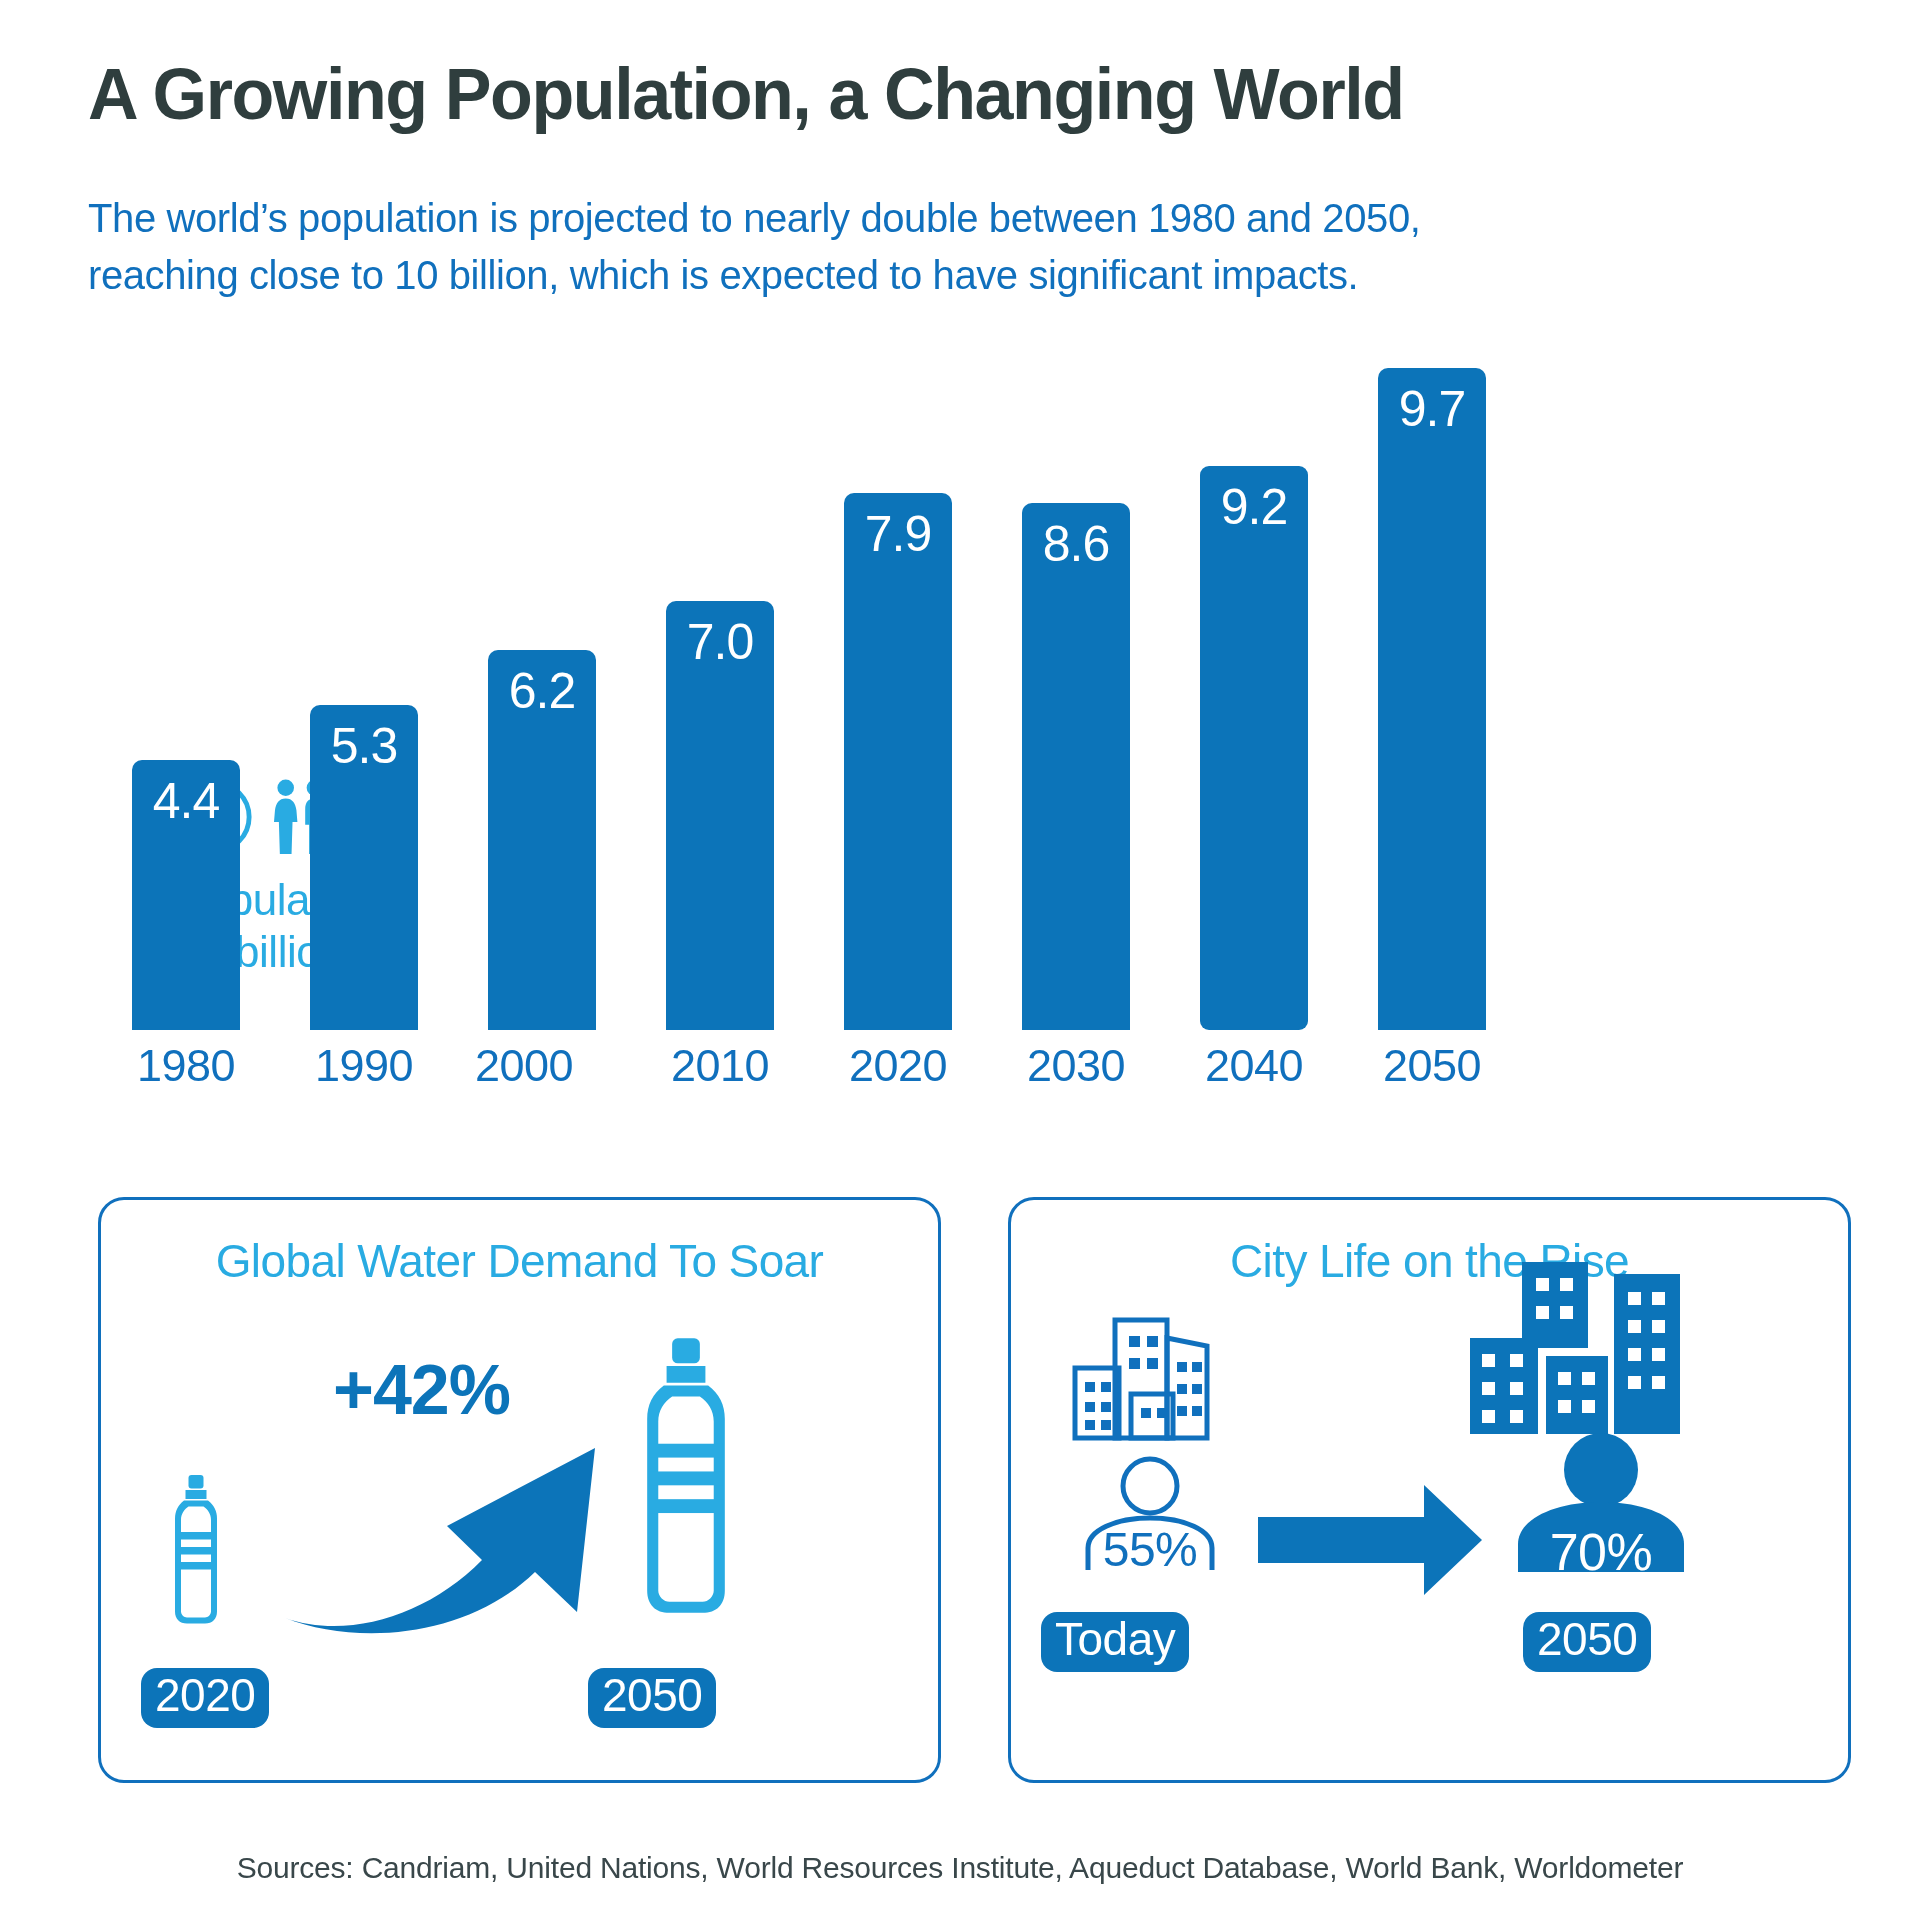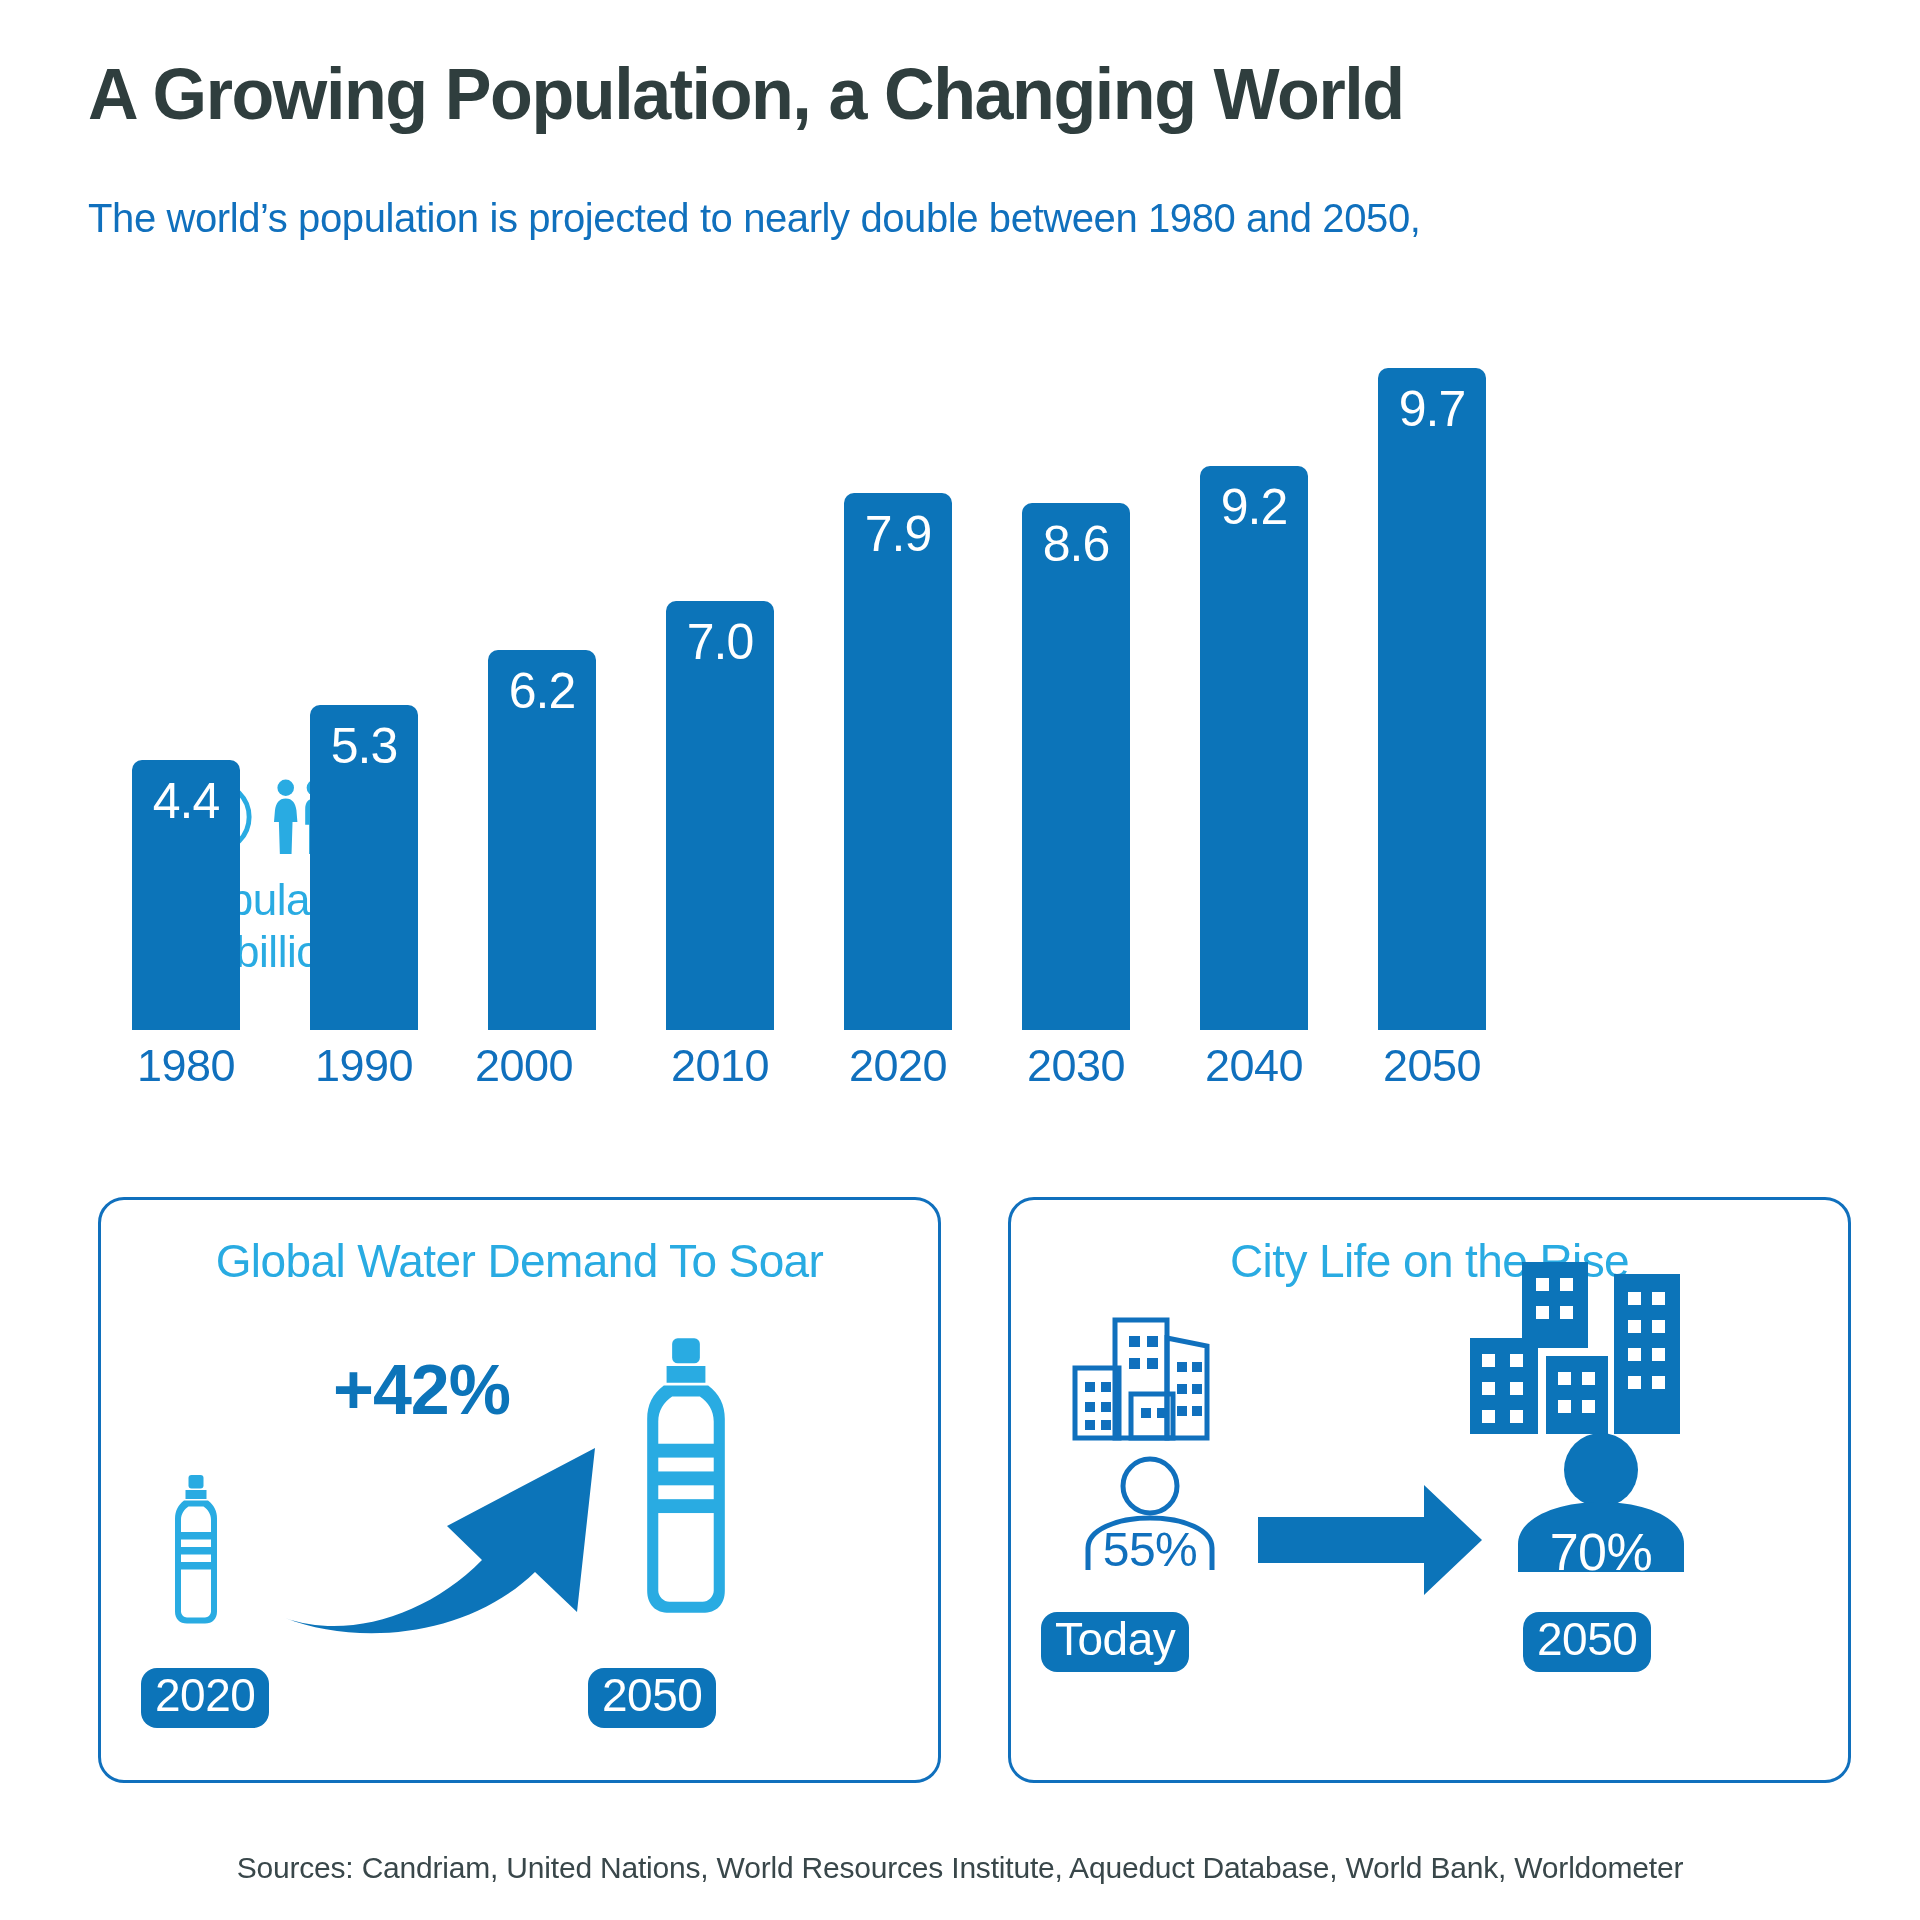--- a/index.html
+++ b/index.html
@@ -90,6 +90,7 @@
   <div class="title">A Growing Population, a Changing World</div>
   <div class="subtitle">
     <span>The world’s population is projected to nearly double between 1980 and 2050,</span>
+    <span>reaching close to 10 billion, which is expected to have significant impacts.</span>
   </div>
 
   <div class="chart">

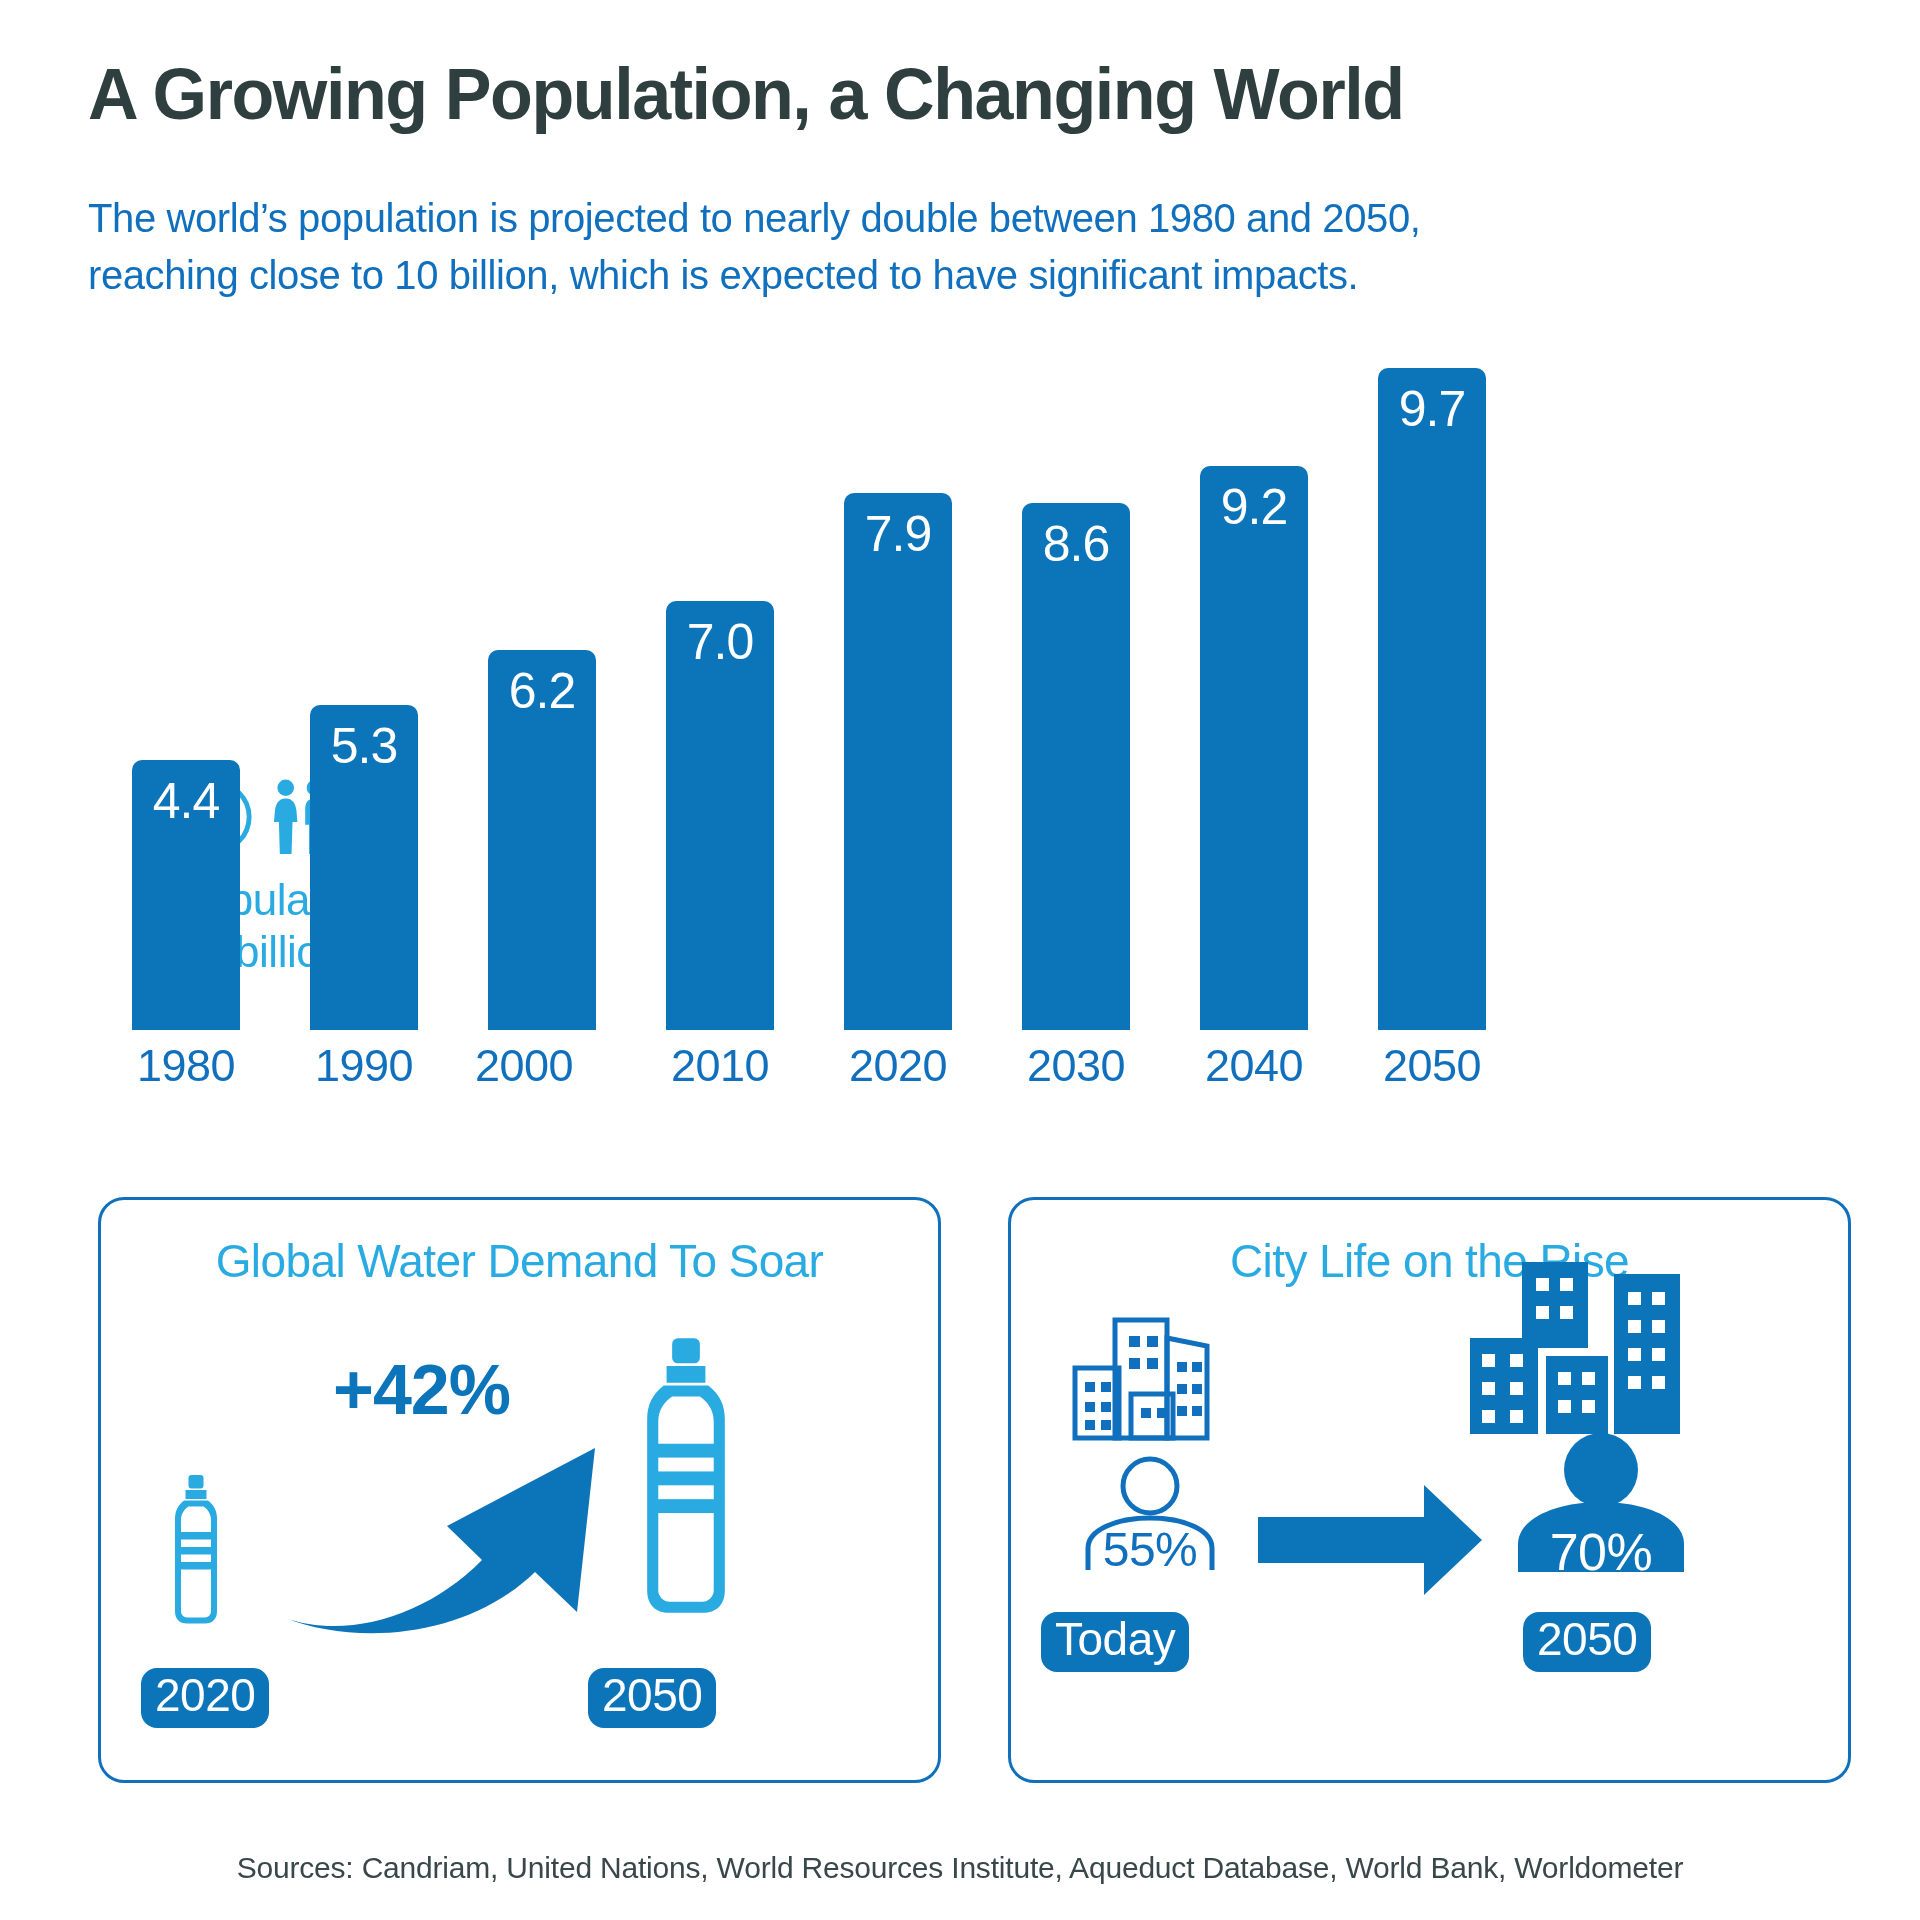--- a/index.html
+++ b/index.html
@@ -164,7 +164,7 @@
           </div>
         </div>
         <div class="bar-group" style="left: 1200px;">
-          <div class="bar" style="height: 564px; background: rgb(12, 116, 185);">
+          <div class="bar" style="height: 564px; background: rgb(12, 116, 185); border-radius: 9px;">
             <div class="bar-value" style="color: rgb(255, 255, 255);">9.2</div>
           </div>
         </div>

